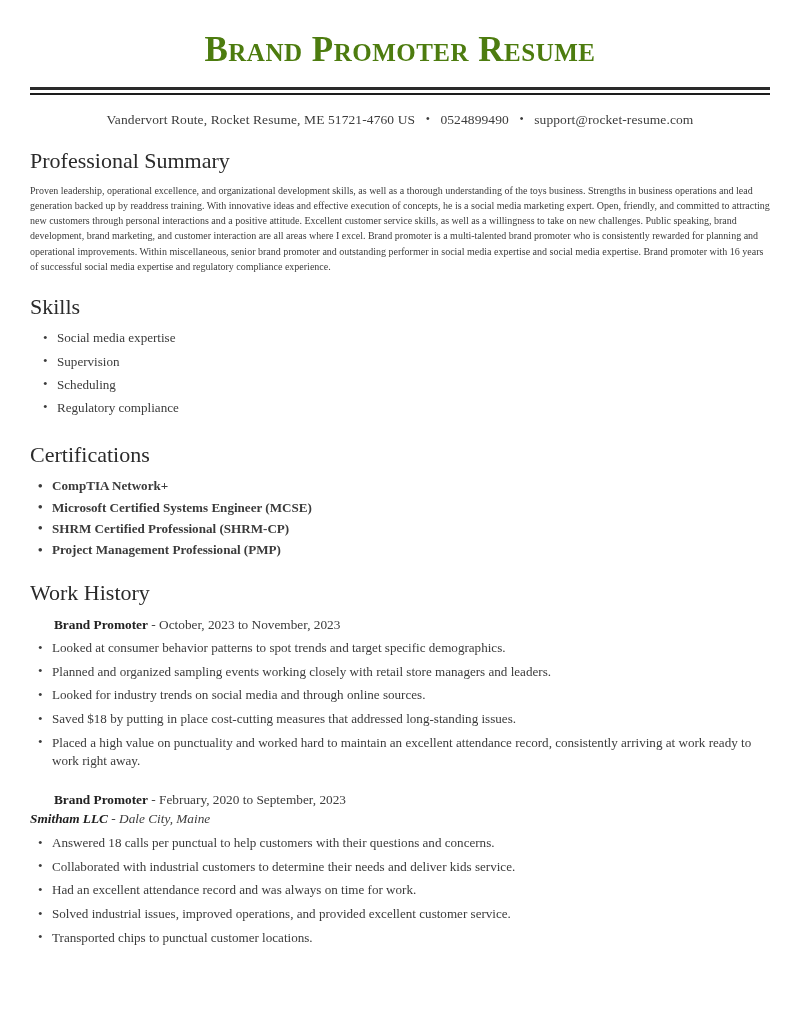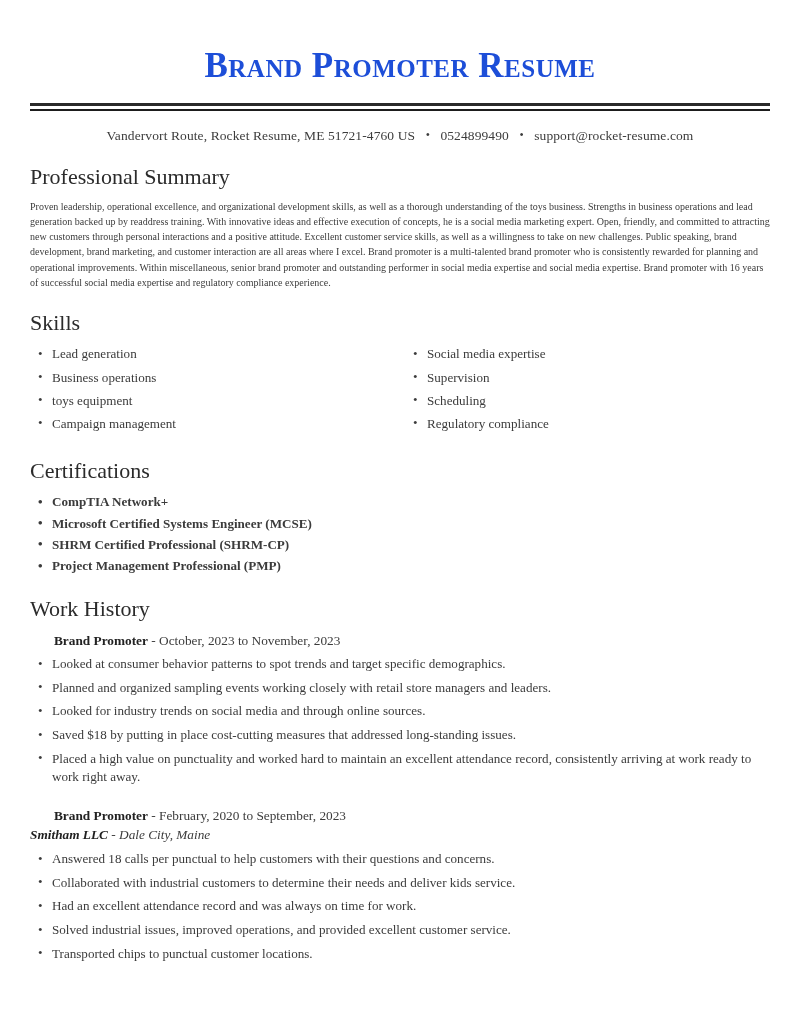--- a/index.html
+++ b/index.html
@@ -34,8 +34,8 @@
     font-weight: 700;
     font-size: 35px;
     letter-spacing: 0.5px;
-    color: #1d4ed8;
-    margin: 16px;
+    color: #4d7c0f;
+    margin: 0;
     padding-top: 31px;
     line-height: 1.1;
   }

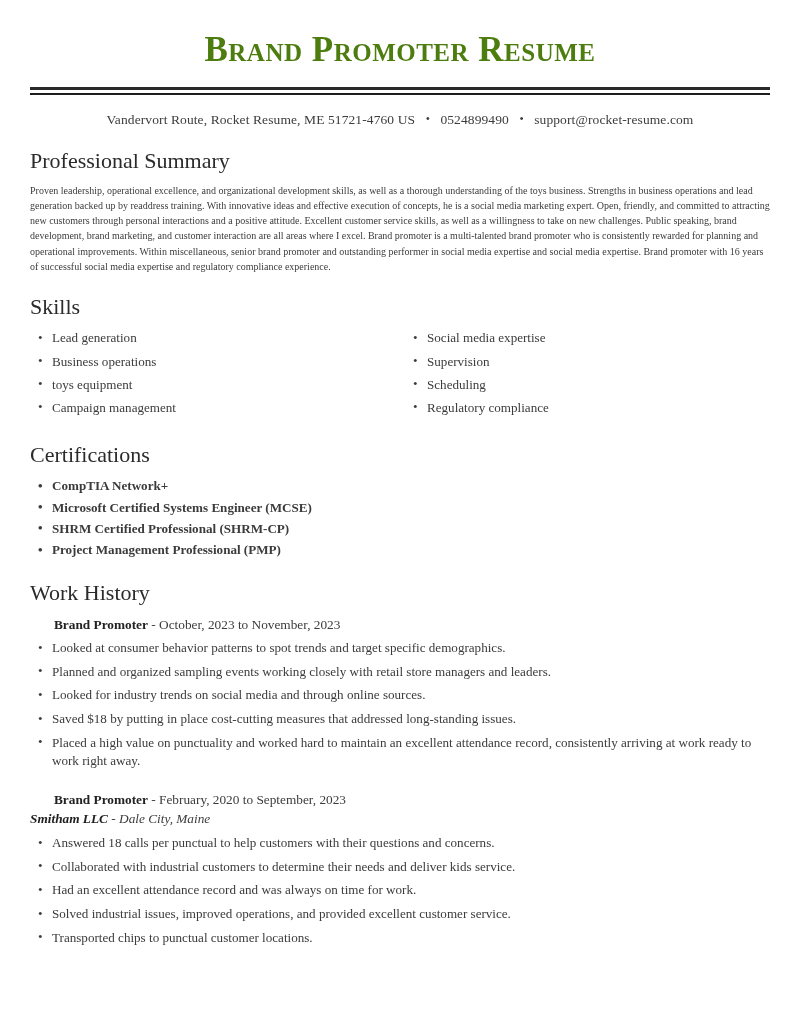--- a/index.html
+++ b/index.html
@@ -207,14 +207,6 @@
     <div class="section">
       <h2 class="section-title">Skills</h2>
       <div class="skills-columns">
-        <div class="skills-col left">
-          <ul class="bullets">
-            <li>Lead generation</li>
-            <li>Business operations</li>
-            <li>toys equipment</li>
-            <li>Campaign management</li>
-          </ul>
-        </div>
         <div class="skills-col right">
           <ul class="bullets">
             <li>Social media expertise</li>

